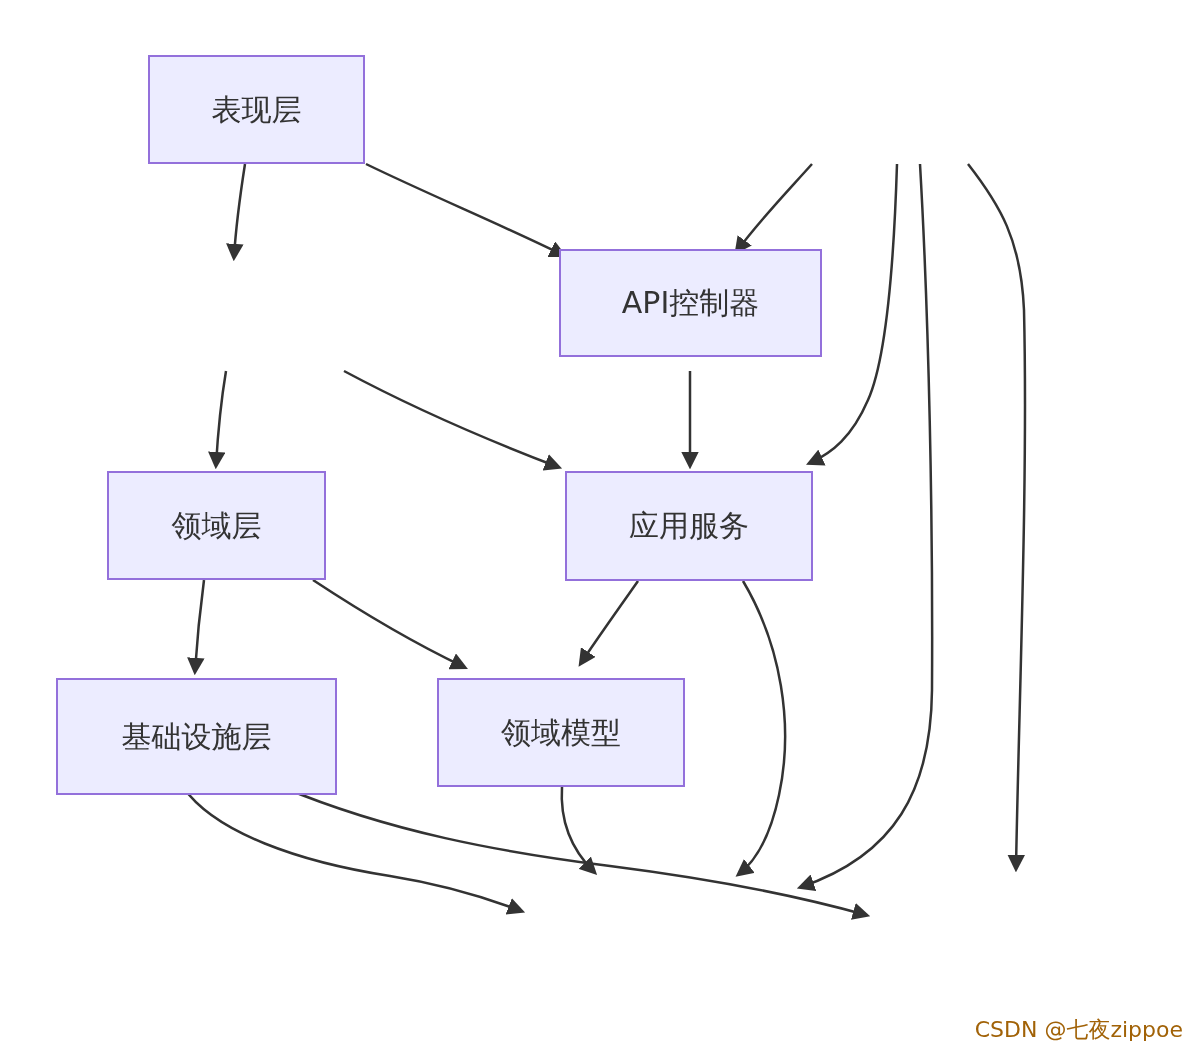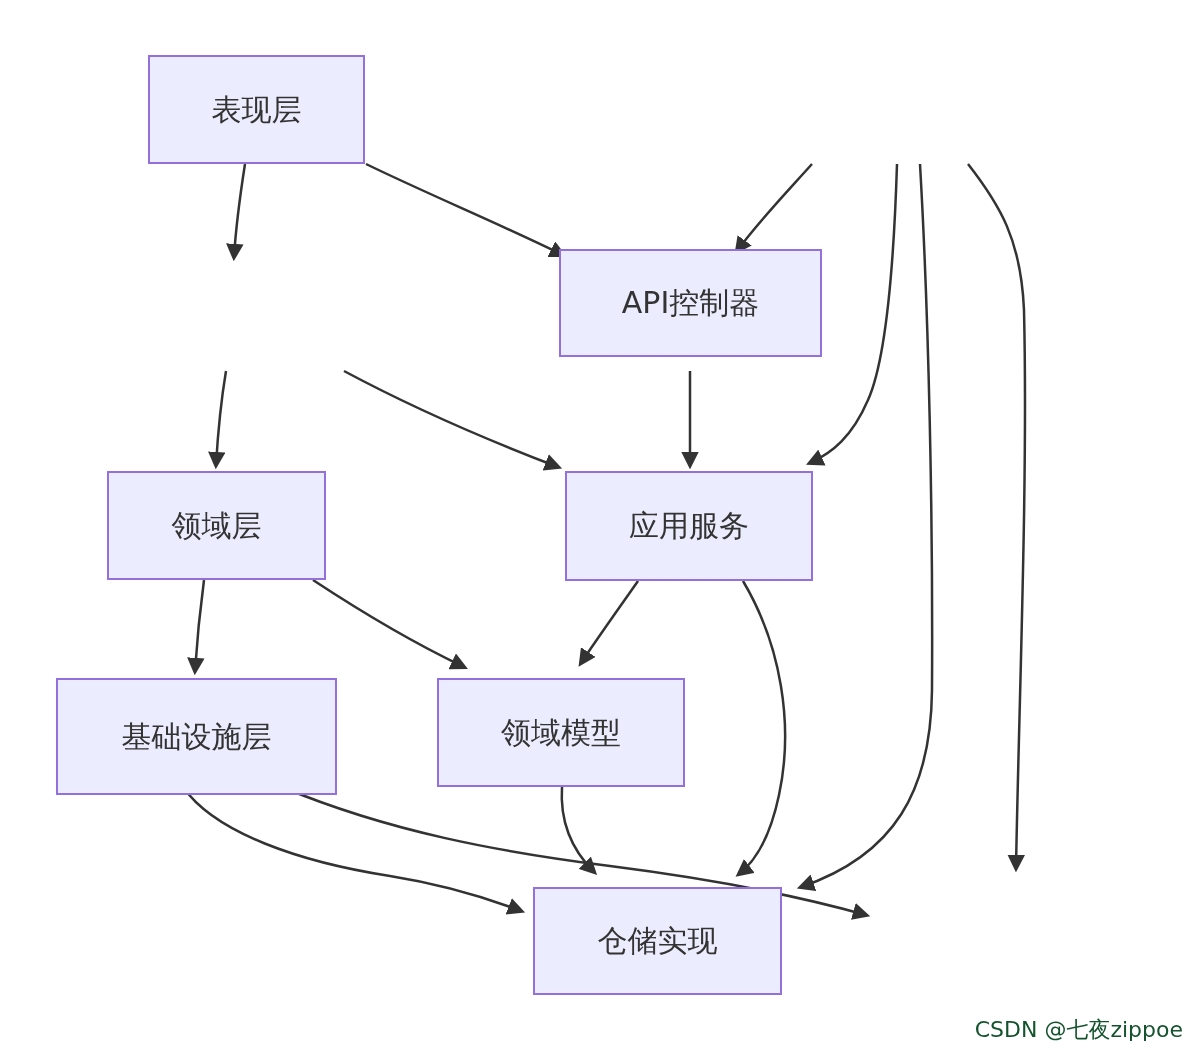--- a/index.html
+++ b/index.html
@@ -109,9 +109,6 @@
     <span class="node-label">领域模型</span>
   </div>
 
-  <div class="node" style="left:533px; top:887px; width:249px; height:108px;">
-    <span class="node-label">仓储实现</span>
-  </div>
 
 
   <div id="watermark">CSDN @七夜zippoe</div>

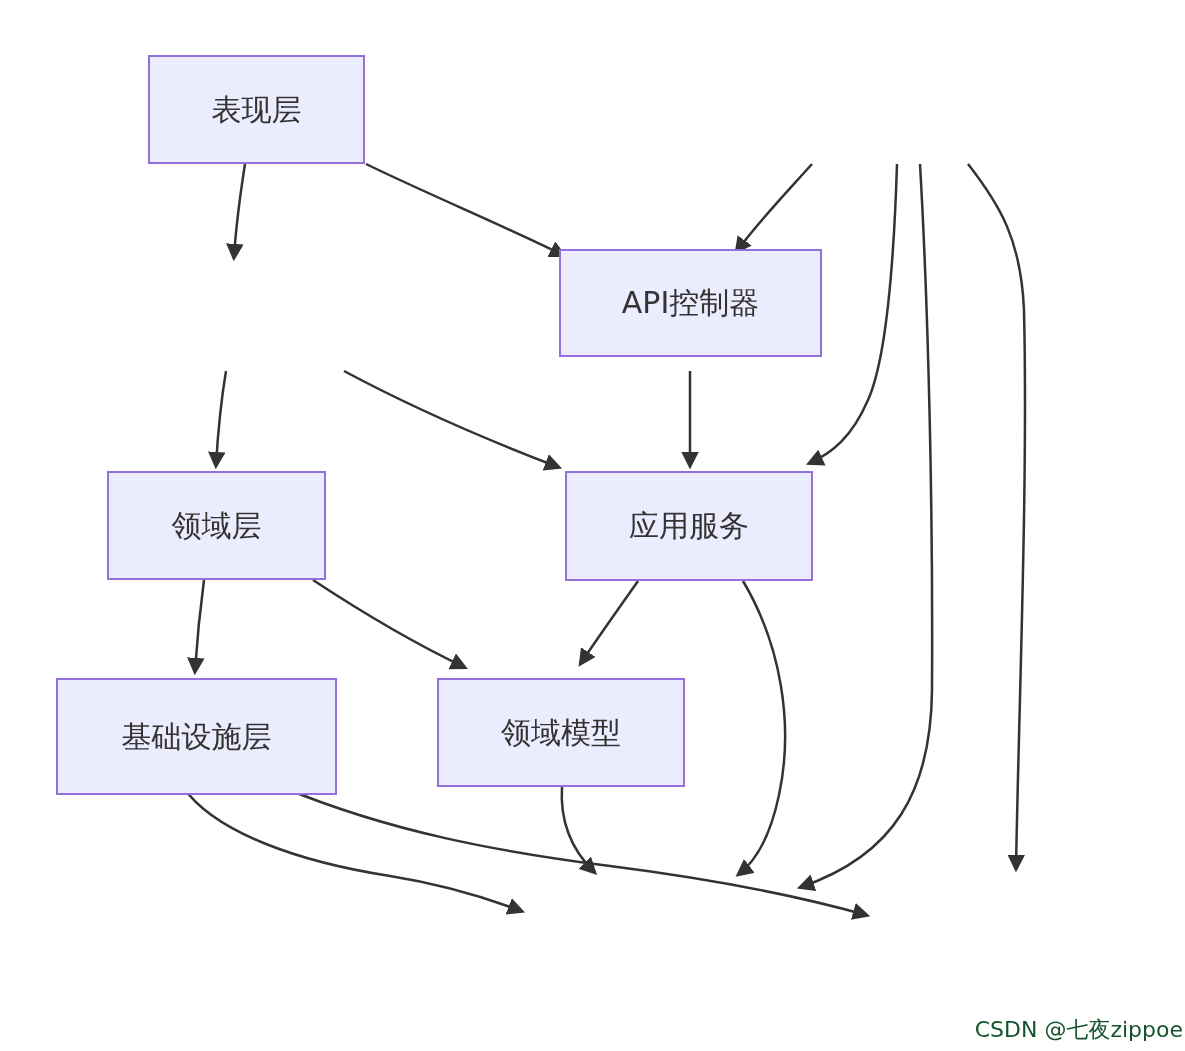--- a/index.html
+++ b/index.html
@@ -48,7 +48,7 @@
     right: 2px;
     bottom: 6px;
     z-index: 3;
-    color: #14532d;
+    color: #a16207;
     font-size: 22px;
     white-space: nowrap;
   }

